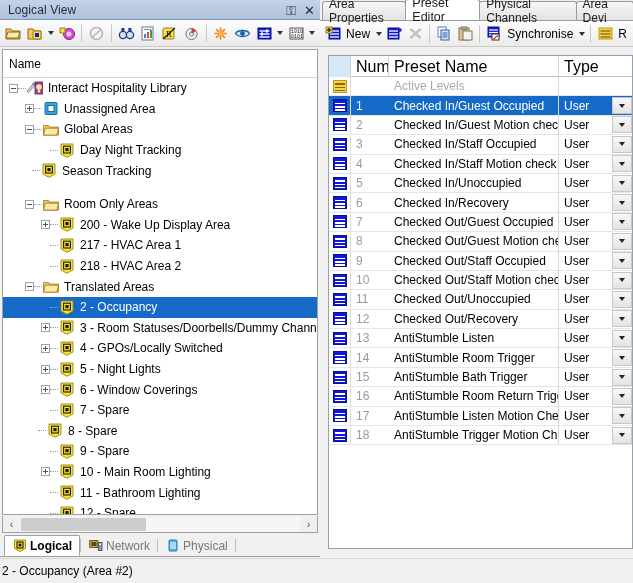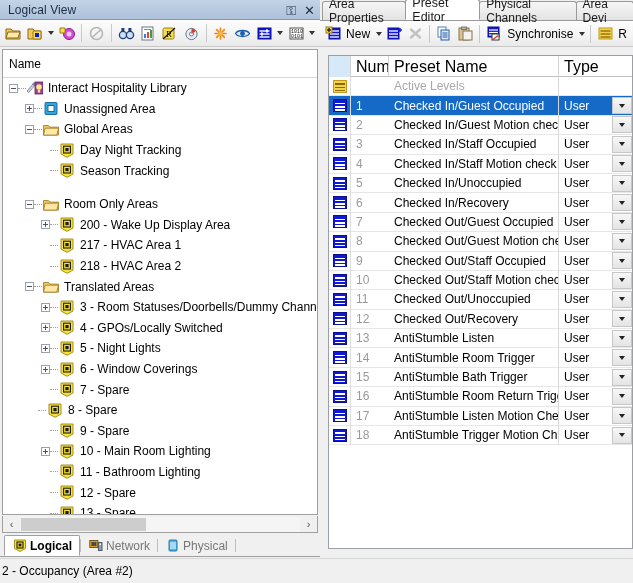--- a/index.html
+++ b/index.html
@@ -303,7 +303,7 @@
             </span>
             <span class="lbl">Day Night Tracking</span>
           </div>
-          <div class="tnode" style="padding-left: 38px;">
+          <div class="tnode" style="padding-left: 20px;">
             <span class="expspace"></span>
             <span class="dots"></span>
             <span class="ico">

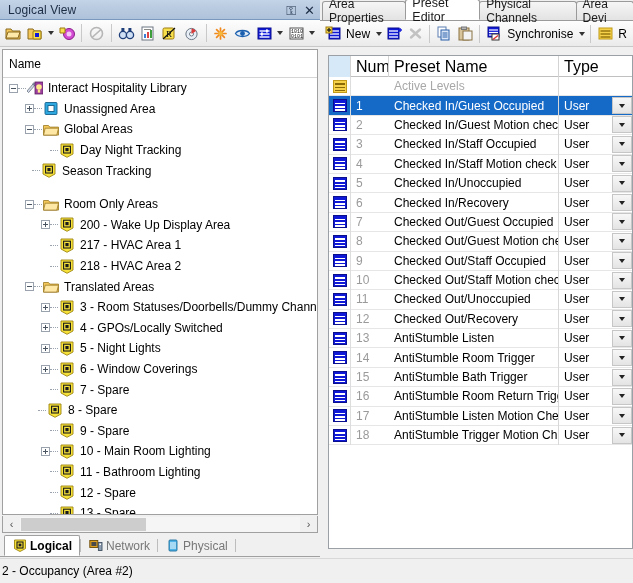--- a/index.html
+++ b/index.html
@@ -372,6 +372,18 @@
               </svg>
             </span>
             <span class="lbl">Translated Areas</span>
+          </div>
+          <div class="tnode sel" style="padding-left: 38px;">
+            <span class="expspace"></span>
+            <span class="dots"></span>
+            <span class="ico">
+              <svg width="16" height="15" viewBox="0 0 16 15">
+                <path d="M2 1h12v10l-6 3.3L2 11z" fill="#f7e23a" stroke="#9c8410" stroke-width=".9"></path>
+                <rect x="4.6" y="3.2" width="6.8" height="6.8" fill="#f7e23a" stroke="#1a1a1a" stroke-width="1.1"></rect>
+                <rect x="6.4" y="5" width="3.2" height="3.2" fill="#1a1a1a"></rect>
+              </svg>
+            </span>
+            <span class="lbl">2 - Occupancy</span>
           </div>
           <div class="tnode" style="padding-left: 38px;">
             <span class="exp plus"></span>

